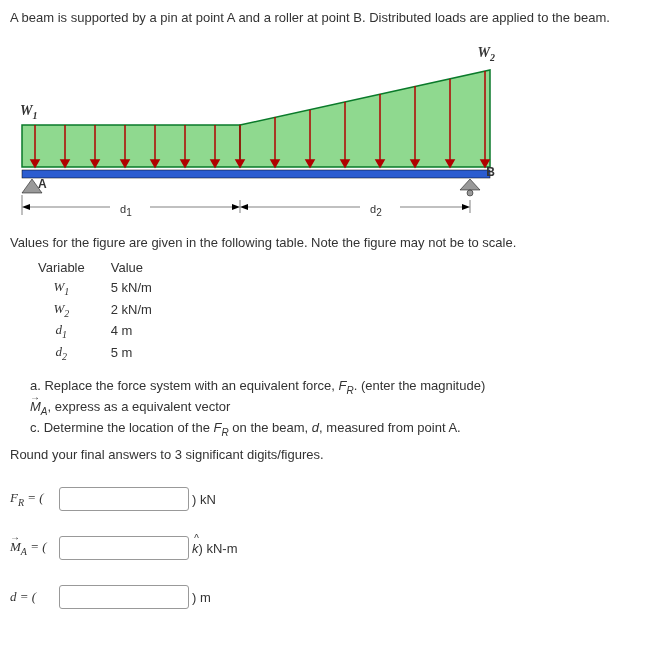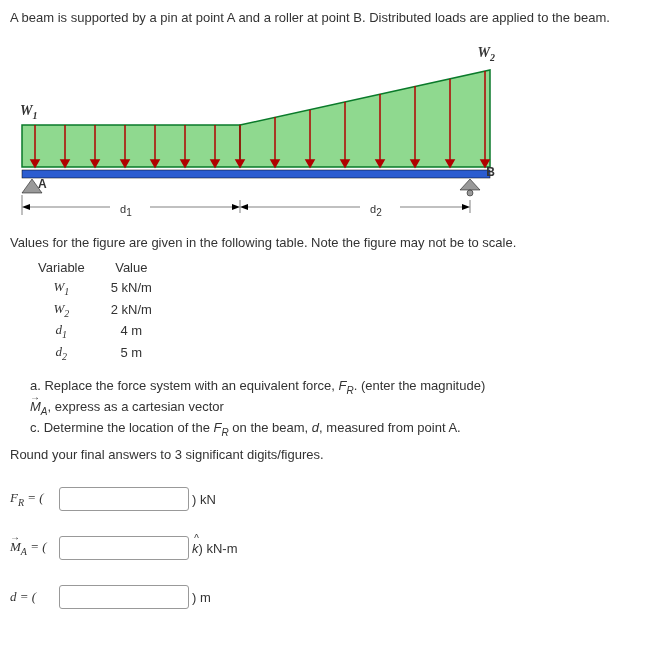--- a/index.html
+++ b/index.html
@@ -72,7 +72,7 @@
     }
     th, td {
       padding: 2px 18px 2px 8px;
-      text-align: center;
+      text-align: left;
       font-size: 13px;
     }
     th {

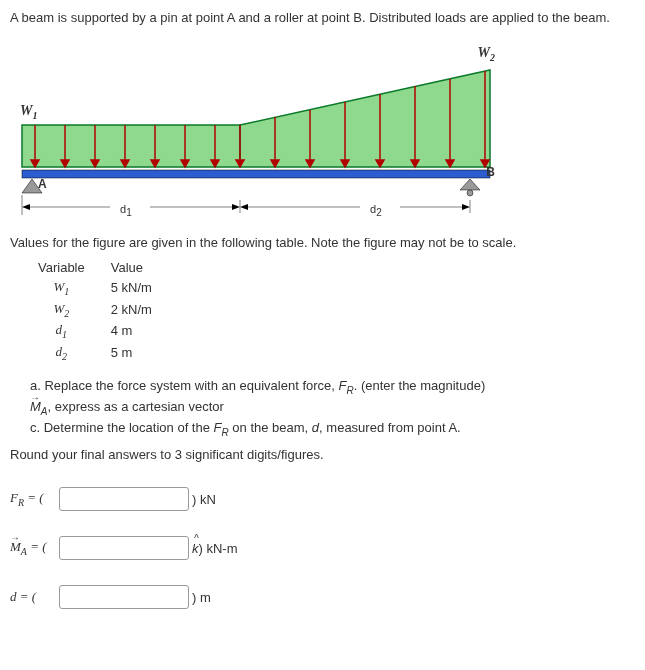--- a/index.html
+++ b/index.html
@@ -227,7 +227,7 @@
     <span>a. Replace the force system with an equivalent force, </span><i><span>F</span><span class="sub">R</span></i><span>. (enter the magnitude)</span>
   </div>
   <div class="question-line">
-    <span class="vec"><span class="vec-arrow">→</span><i><span>M</span><span class="sub">A</span></i></span><span>, express as a cartesian vector</span>
+    <span class="vec"><span class="vec-arrow">→</span><i><span>M</span><span class="sub">A</span></i></span><span>, express as a equivalent vector</span>
   </div>
   <div class="question-line">
     <span>c. Determine the location of the </span><i><span>F</span><span class="sub">R</span></i><span> on the beam, </span><i>d</i><span>, measured from point A.</span>

